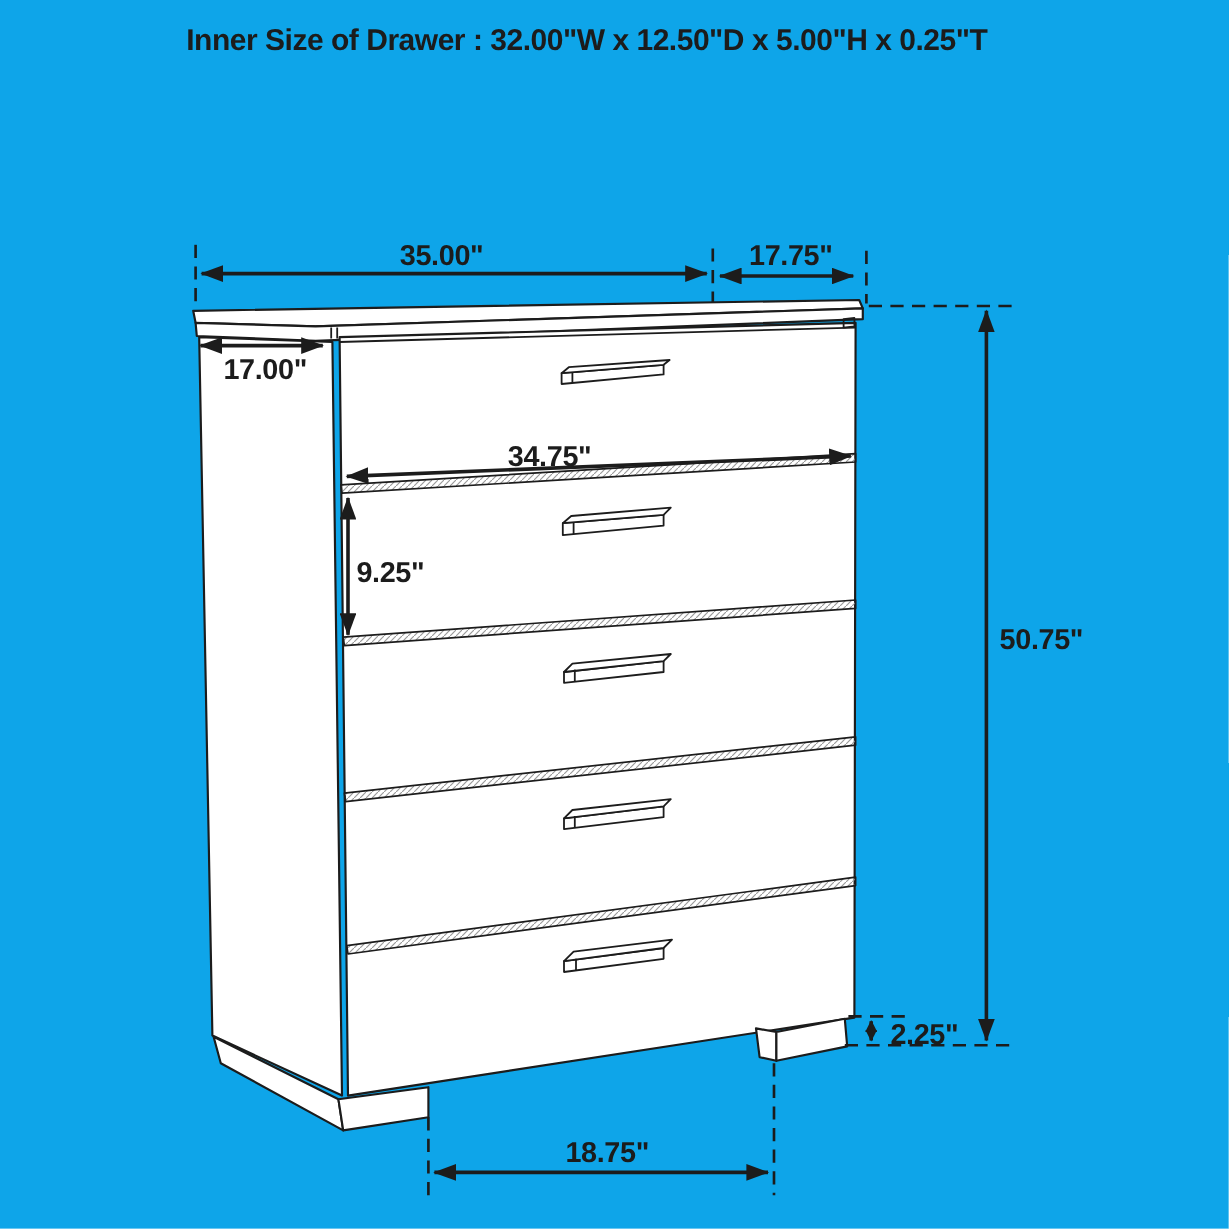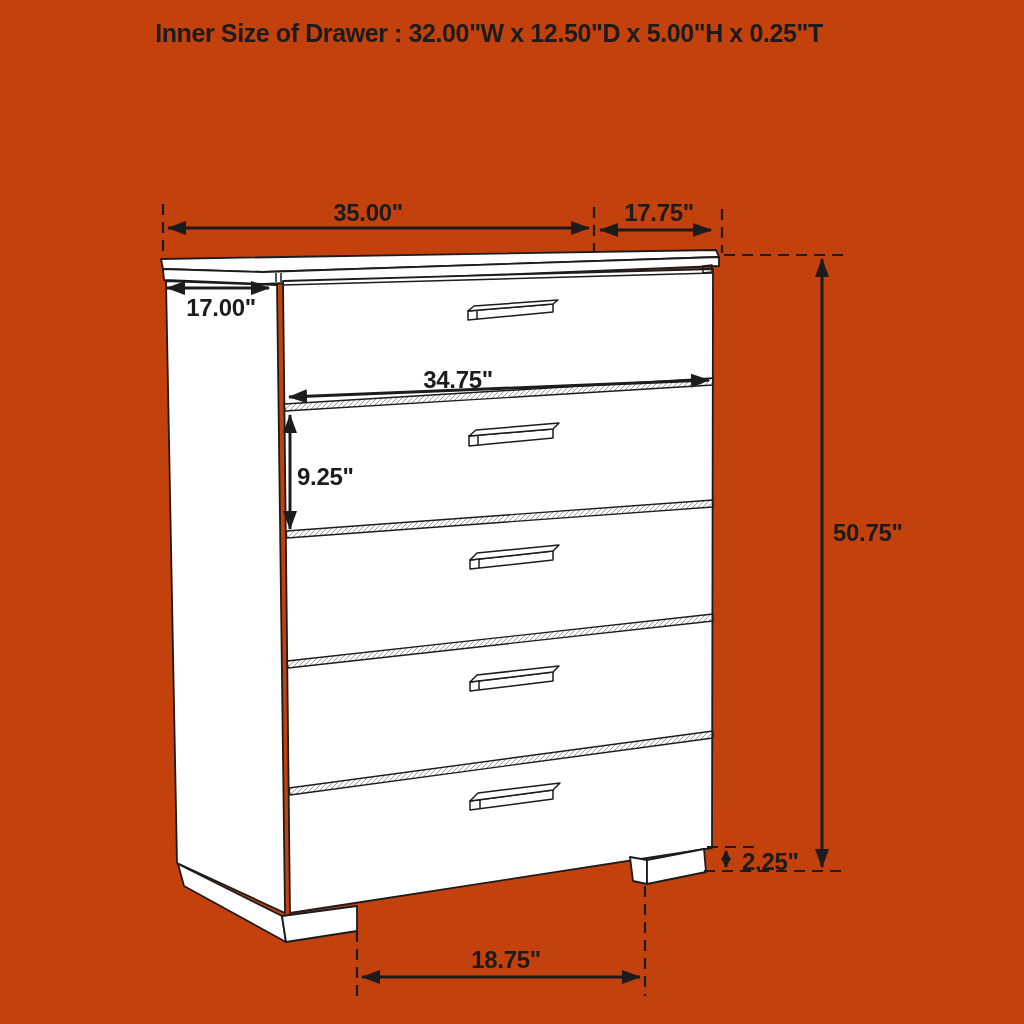--- a/index.html
+++ b/index.html
@@ -3,7 +3,7 @@
 <meta charset="utf-8">
 <style>
   html,body{margin:0;padding:0;background:#fff;}
-  .page{position:relative;width:1024px;height:1024px;background:#c2410c;overflow:hidden;
+  .page{position:relative;width:1024px;height:1024px;background:#0ea5e9;overflow:hidden;
         font-family:"Liberation Sans",sans-serif;text-align:right;}
   svg{position:absolute;left:0;top:0;}
   .title{font-family:"Liberation Sans",sans-serif;font-weight:bold;font-size:25px;

